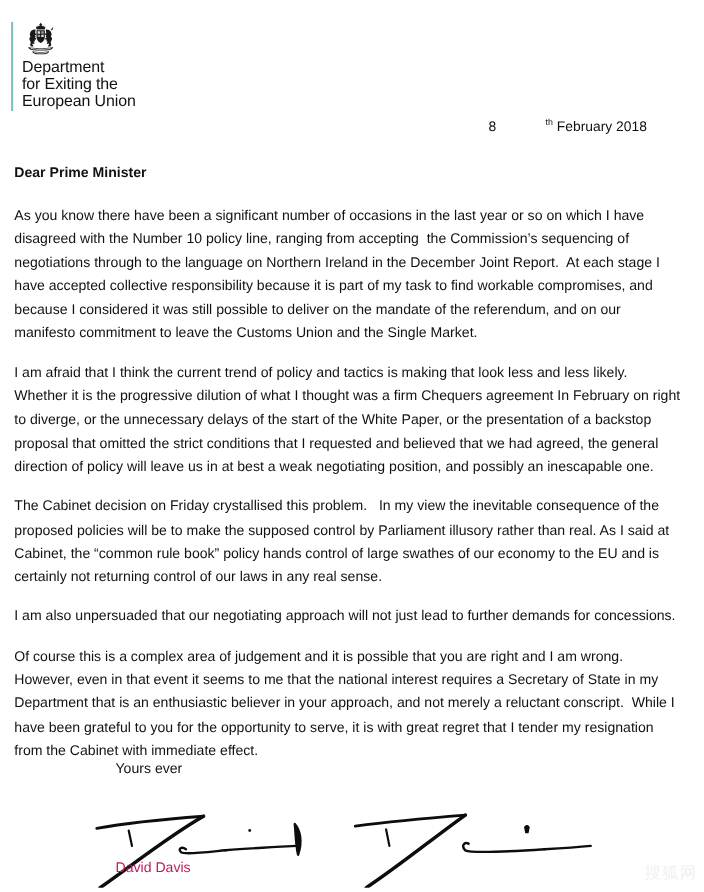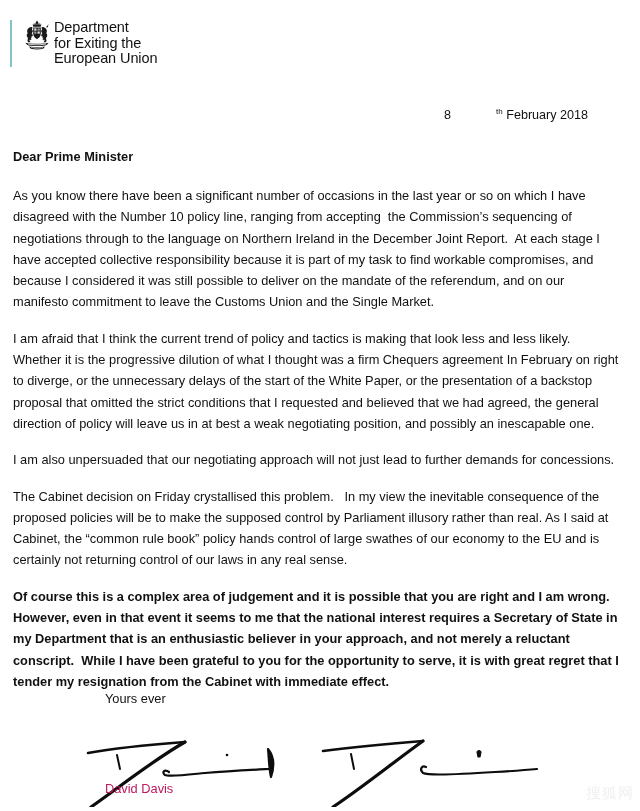--- a/index.html
+++ b/index.html
@@ -35,7 +35,7 @@
   }
   .letterhead-inner {
     display: flex;
-    flex-direction: row;
+    flex-direction: column;
   }
   .crest {
     width: 34px;

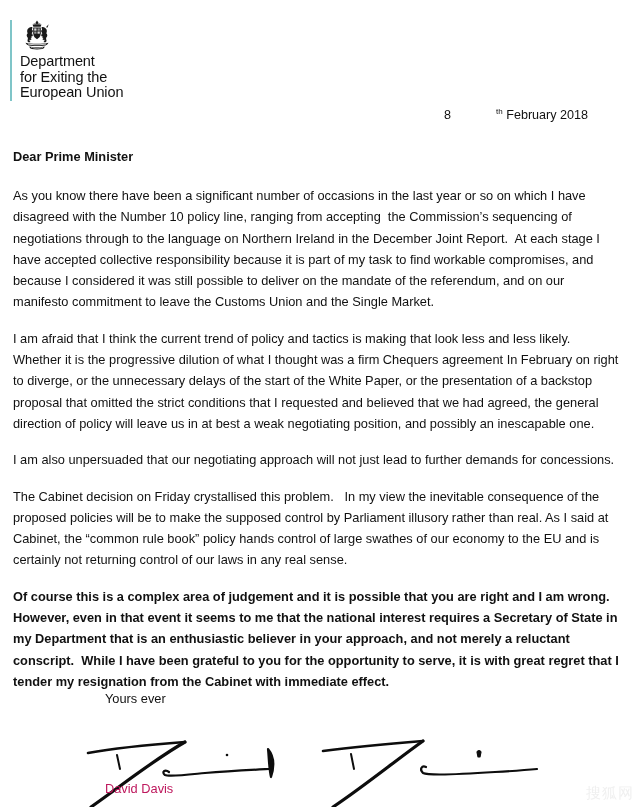--- a/index.html
+++ b/index.html
@@ -176,8 +176,8 @@
   <div class="body-copy">
     <p>As you know there have been a significant number of occasions in the last year or so on which I have disagreed with the Number 10 policy line, ranging from accepting  the Commission’s sequencing of negotiations through to the language on Northern Ireland in the December Joint Report.  At each stage I have accepted collective responsibility because it is part of my task to find workable compromises, and because I considered it was still possible to deliver on the mandate of the referendum, and on our manifesto commitment to leave the Customs Union and the Single Market.</p>
     <p>I am afraid that I think the current trend of policy and tactics is making that look less and less likely. Whether it is the progressive dilution of what I thought was a firm Chequers agreement In February on right to diverge, or the unnecessary delays of the start of the White Paper, or the presentation of a backstop proposal that omitted the strict conditions that I requested and believed that we had agreed, the general direction of policy will leave us in at best a weak negotiating position, and possibly an inescapable one.</p>
+    <p>The Cabinet decision on Friday crystallised this problem.   In my view the inevitable consequence of the proposed policies will be to make the supposed control by Parliament illusory rather than real. As I said at Cabinet, the “common rule book” policy hands control of large swathes of our economy to the EU and is certainly not returning control of our laws in any real sense.</p>
     <p>I am also unpersuaded that our negotiating approach will not just lead to further demands for concessions.</p>
-    <p>The Cabinet decision on Friday crystallised this problem.   In my view the inevitable consequence of the proposed policies will be to make the supposed control by Parliament illusory rather than real. As I said at Cabinet, the “common rule book” policy hands control of large swathes of our economy to the EU and is certainly not returning control of our laws in any real sense.</p>
     <p>Of course this is a complex area of judgement and it is possible that you are right and I am wrong. However, even in that event it seems to me that the national interest requires a Secretary of State in my Department that is an enthusiastic believer in your approach, and not merely a reluctant conscript.  While I have been grateful to you for the opportunity to serve, it is with great regret that I tender my resignation from the Cabinet with immediate effect.</p>
   </div>
 

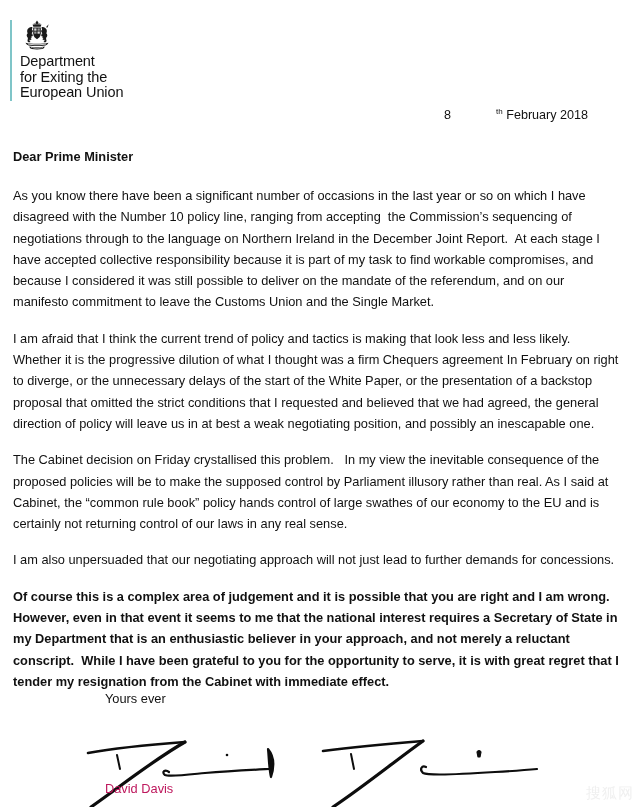--- a/index.html
+++ b/index.html
@@ -90,7 +90,6 @@
   }
   .body-copy p:last-child {
     margin-bottom: 0;
-    font-weight: bold;
   }
 
   

